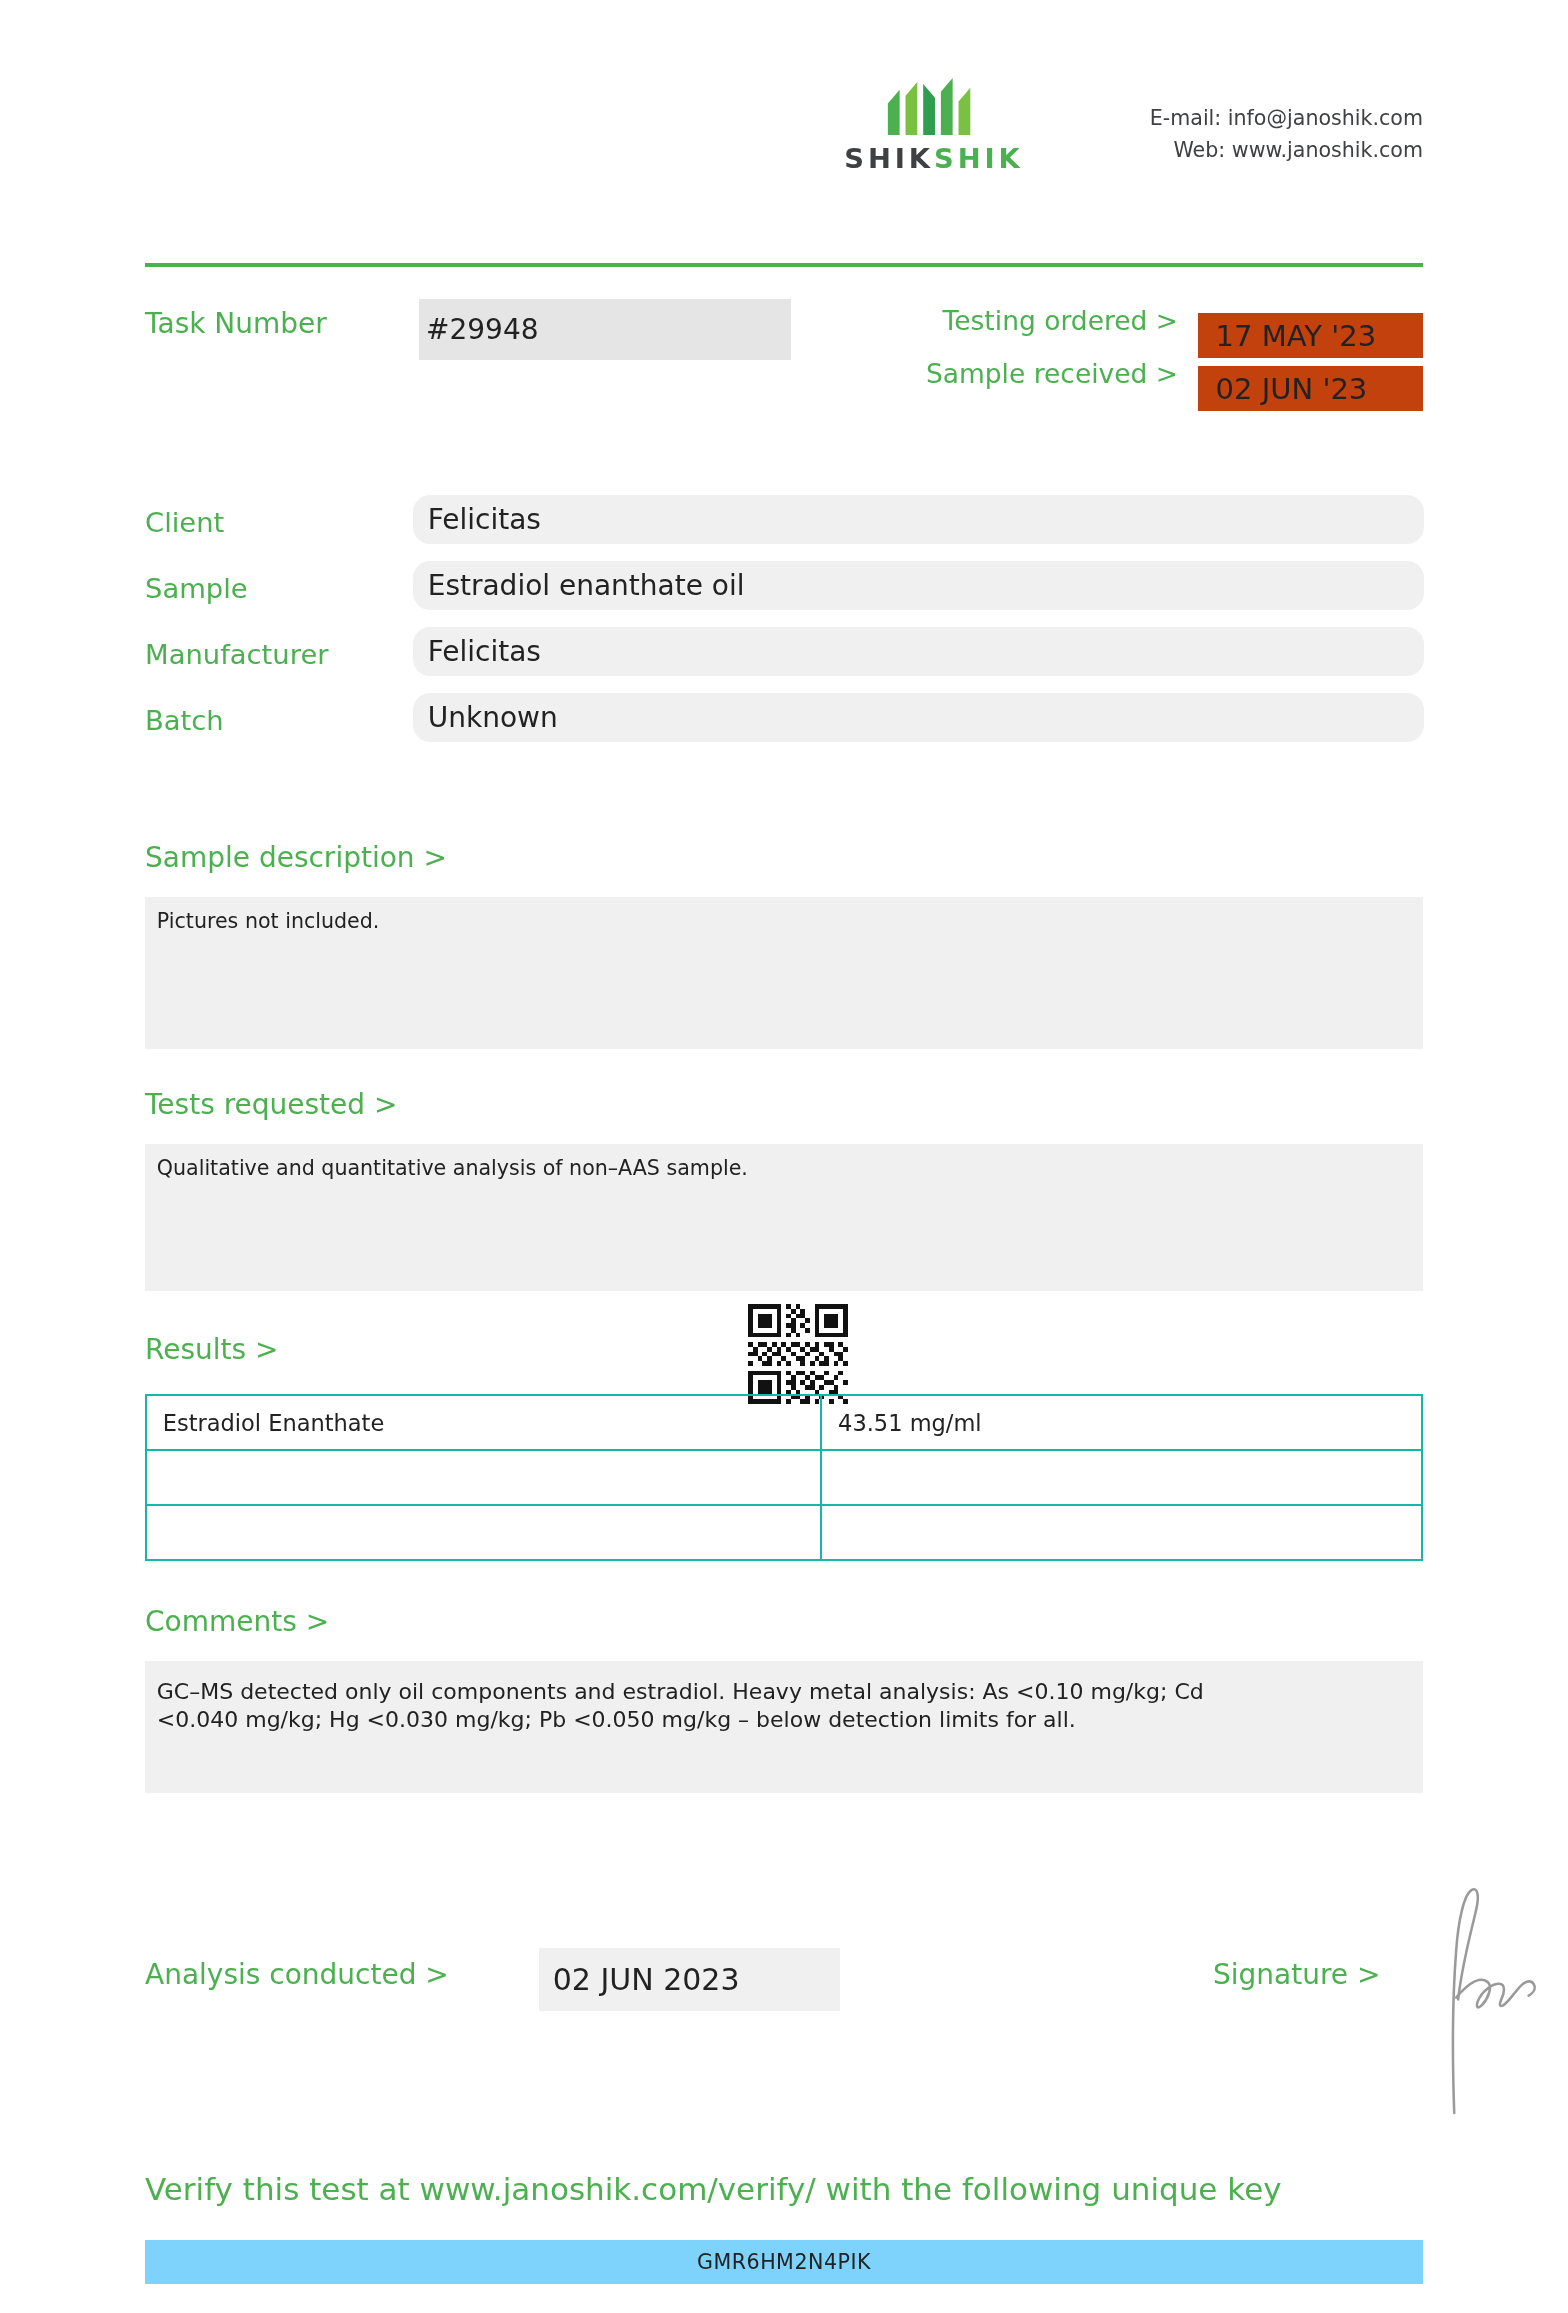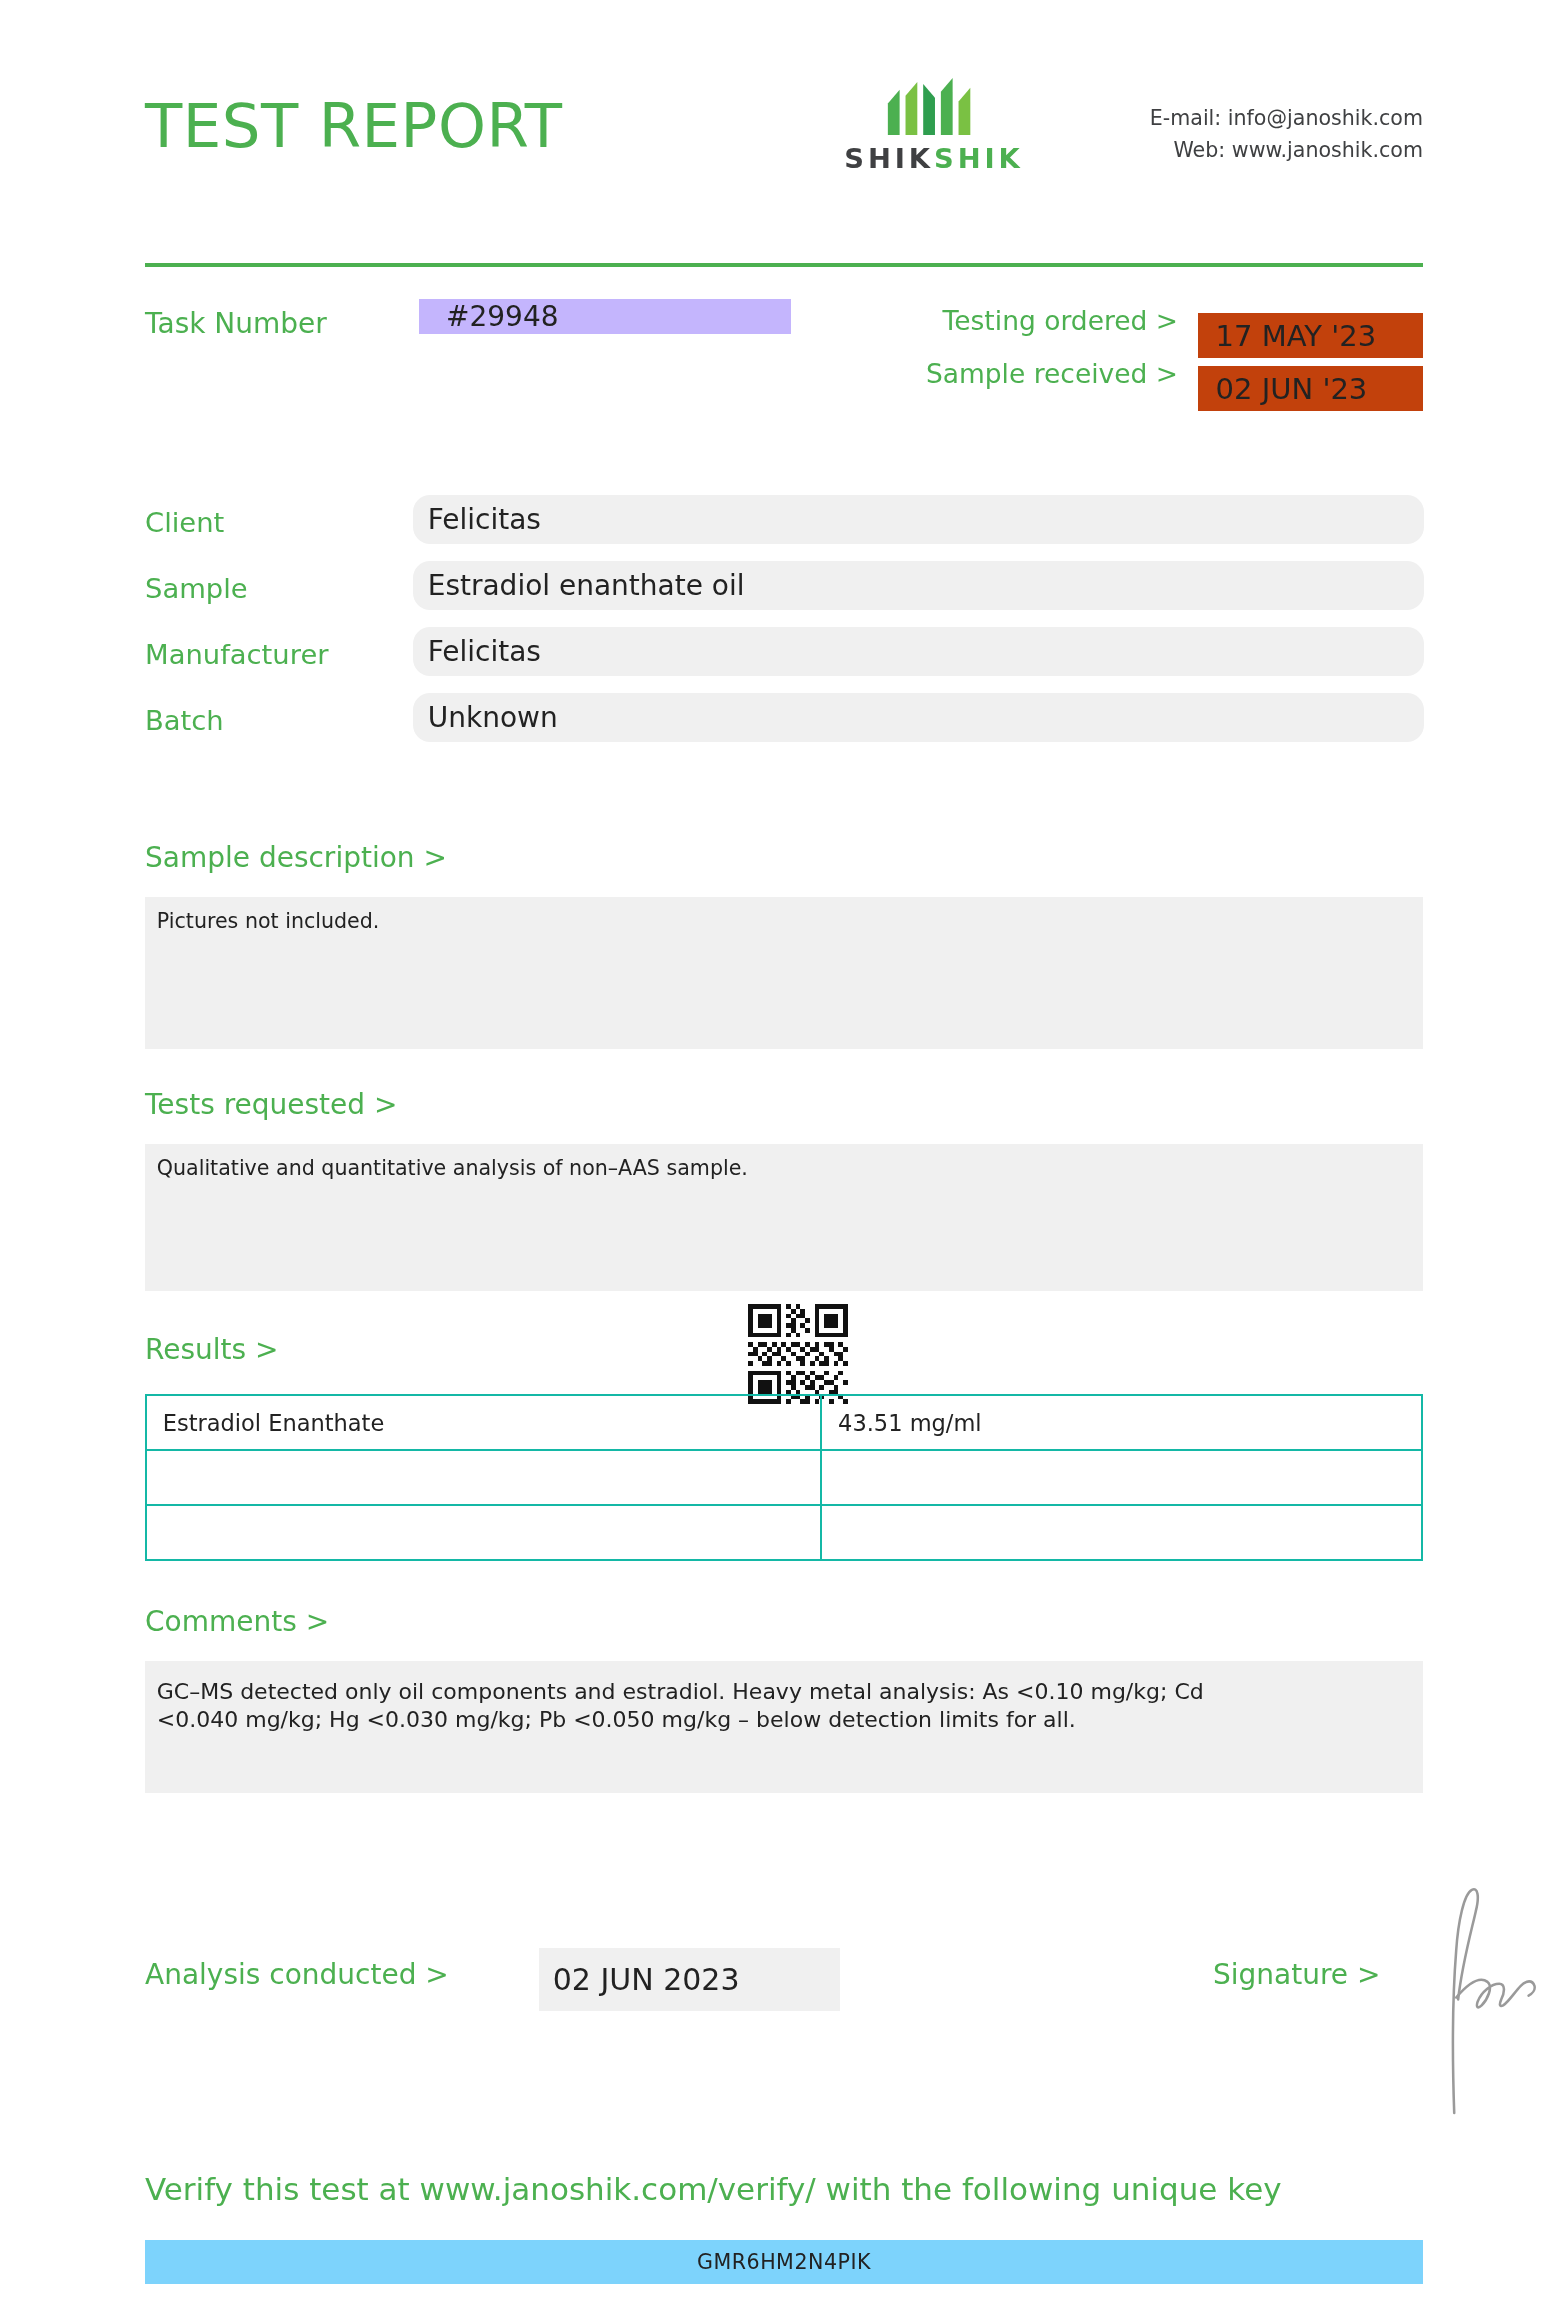--- a/index.html
+++ b/index.html
@@ -129,7 +129,6 @@
   <div class="inner">
 
     <div class="header">
-      <div class="report-title">TEST REPORT</div>
 
       <div class="logo">
         <div class="logo-mark">

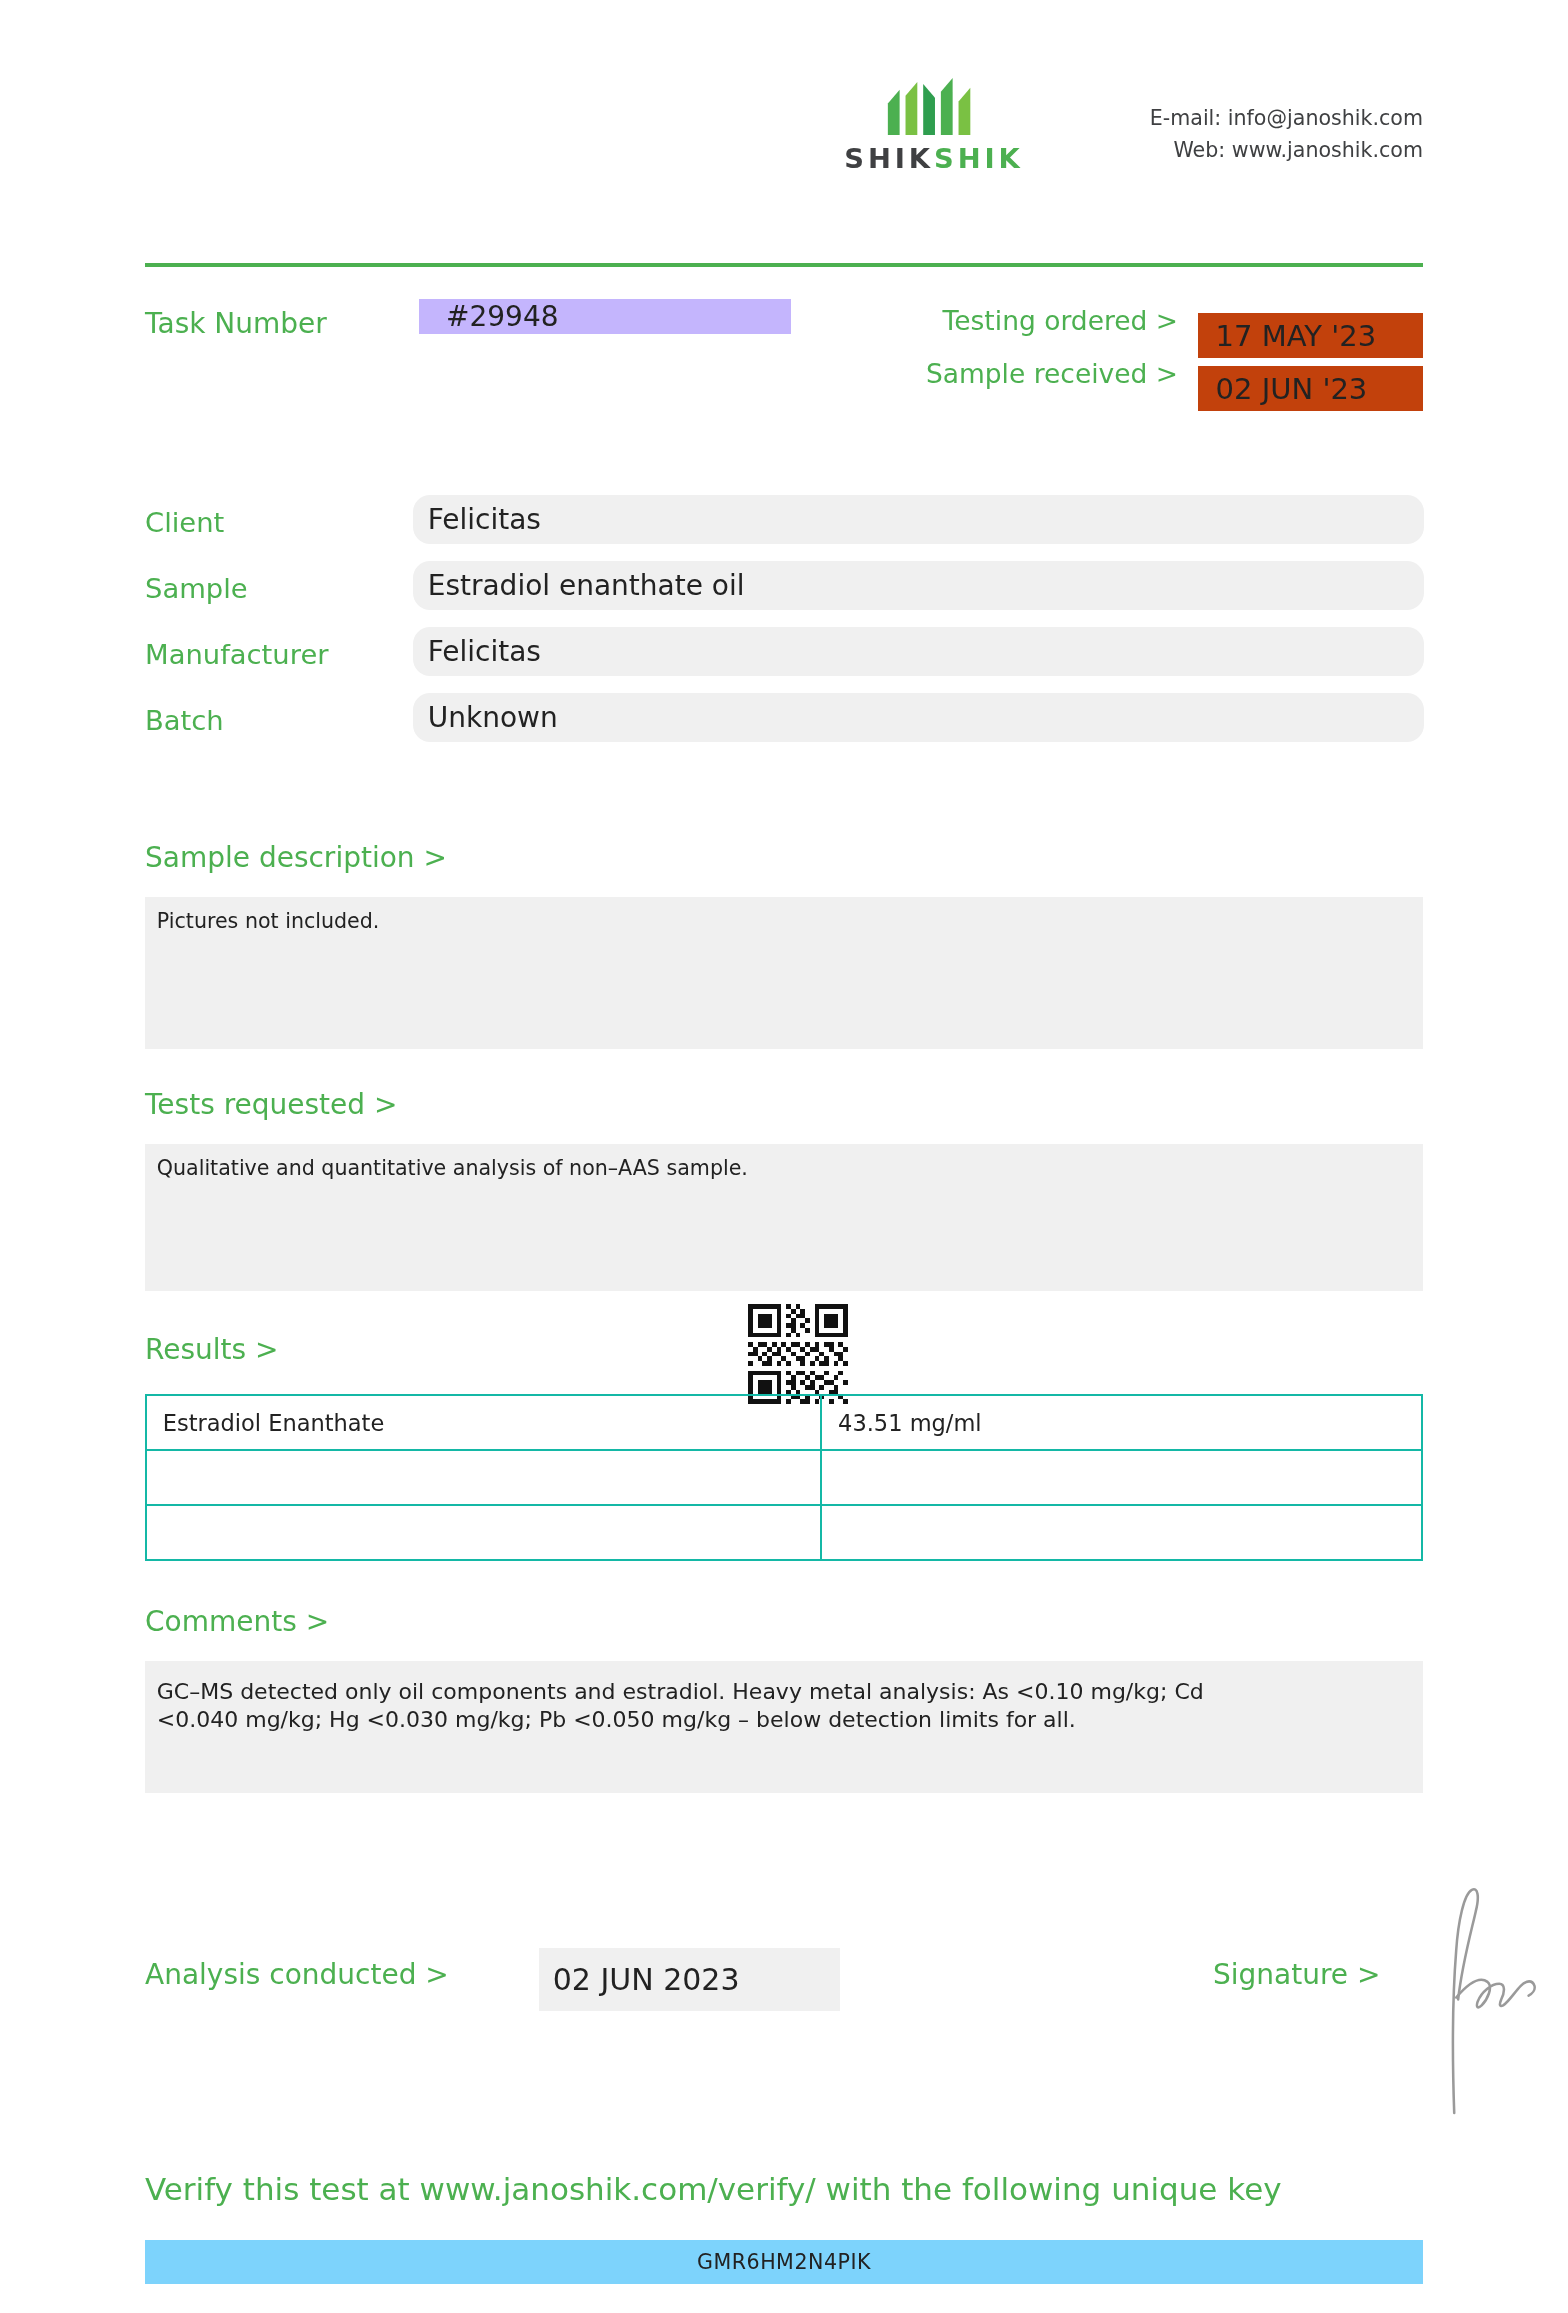--- a/index.html
+++ b/index.html
@@ -43,8 +43,8 @@
   .task-label { position:absolute; left:0; top:7.8px; }
   .task-value {
     position:absolute; left:274px; top:0;
-    width:372px; height:35px; background:#c4b5fd;
-    font-size:28px; color:#222; display:flex; align-items:center; padding-left:27px;
+    width:372px; height:61px; background:#e5e5e5;
+    font-size:28px; color:#222; display:flex; align-items:center; padding-left:7px;
     box-sizing:border-box;
   }
   .dates { position:absolute; right:0; top:-2px; width:627px; }

